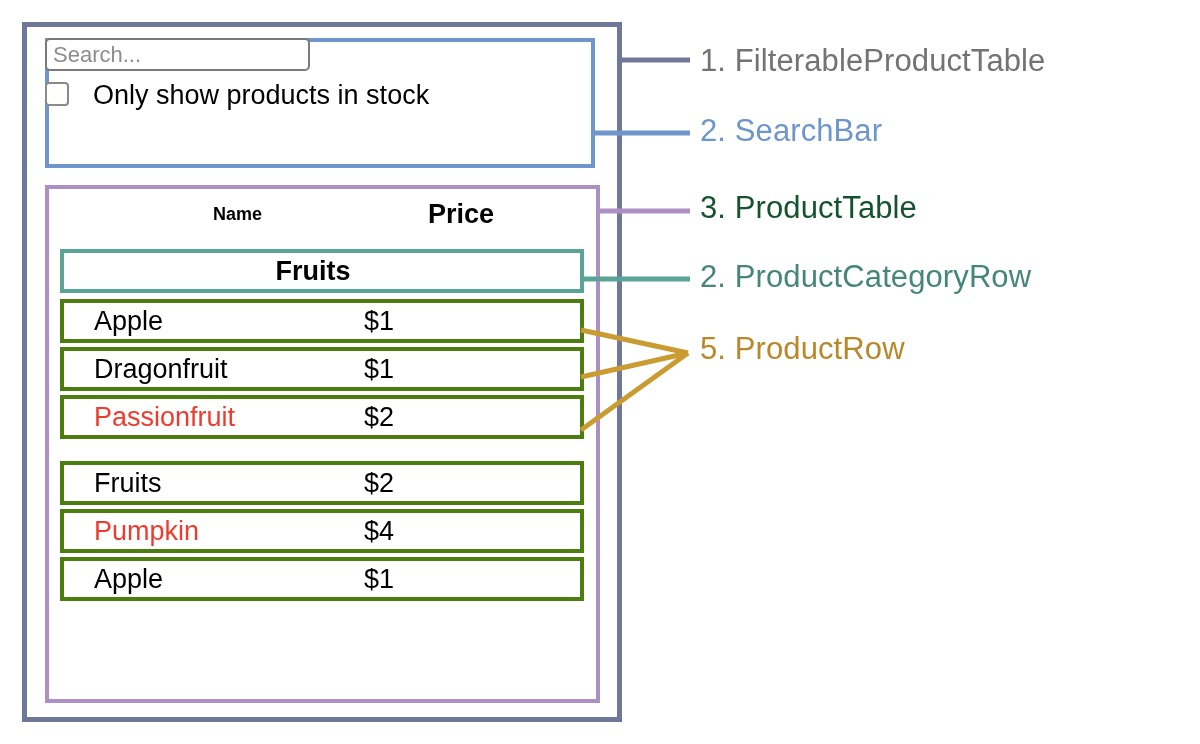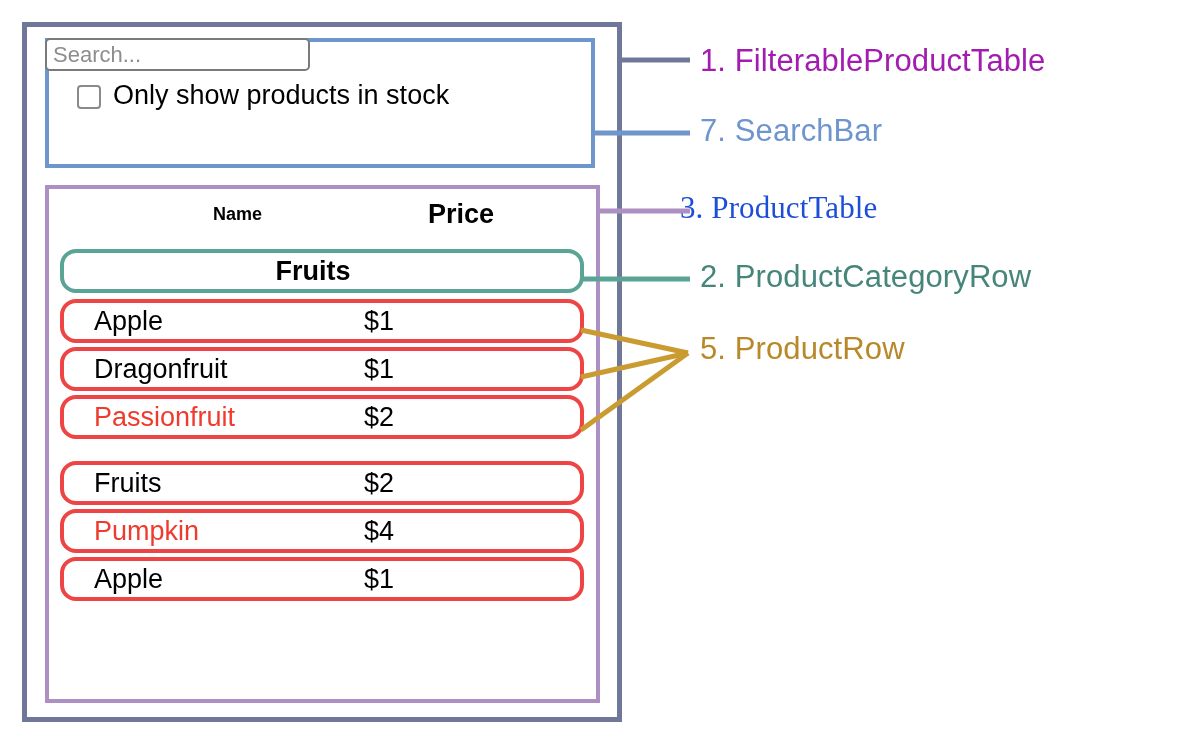--- a/index.html
+++ b/index.html
@@ -194,7 +194,7 @@
     white-space: nowrap;
     letter-spacing: 0.1px;
   }
-  .legend-1 { left: 700px; top: 43px;  color: #a21caf; }
+  .legend-1 { left: 700px; top: 43px;  color: #737373; }
   .legend-2 { left: 700px; top: 113px; color: #6f95cd; }
   .legend-3 { left: 680px; top: 190px; color: #1d4ed8; font-family: Liberation Serif, serif; }
   .legend-4 { left: 700px; top: 259px; color: #46867a; }

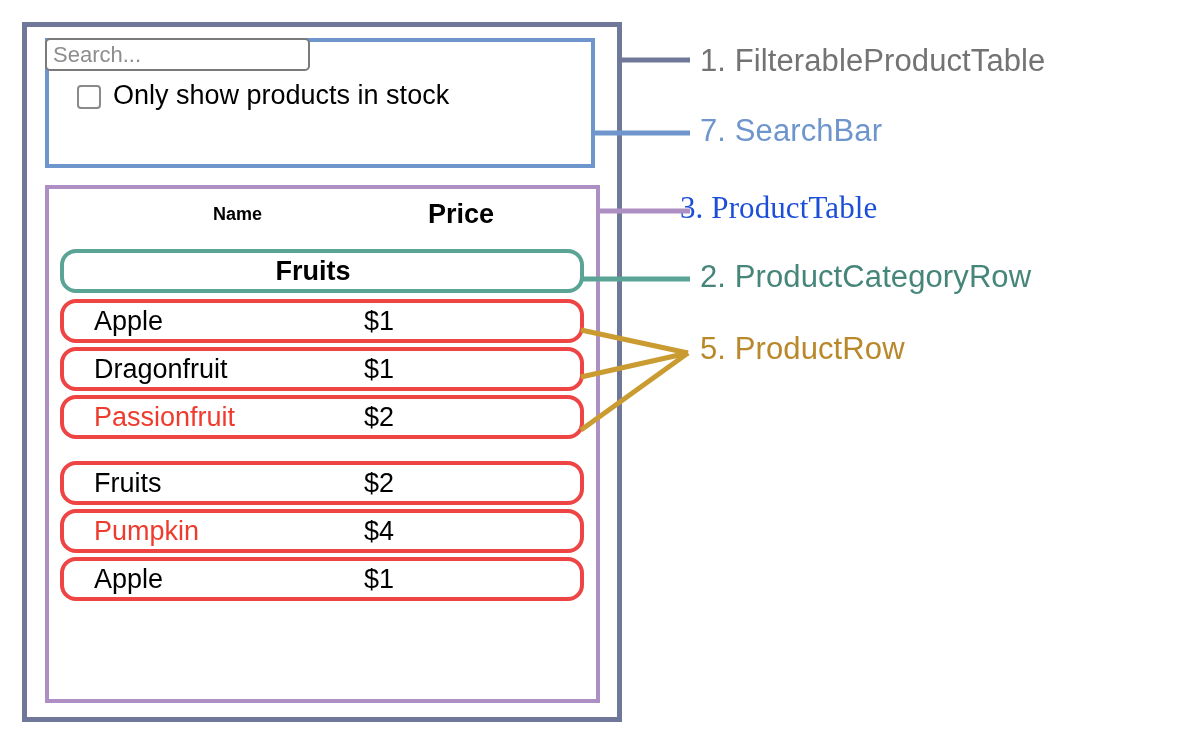--- a/index.html
+++ b/index.html
@@ -72,9 +72,8 @@
     left: 45px;
     top: 82px;
     display: flex;
-    align-items: flex-end;
-    gap: 12px;
-    margin-left: 32px;
+    align-items: flex-start;
+    gap: 24px;
   }
   .checkbox {
     width: 24px;

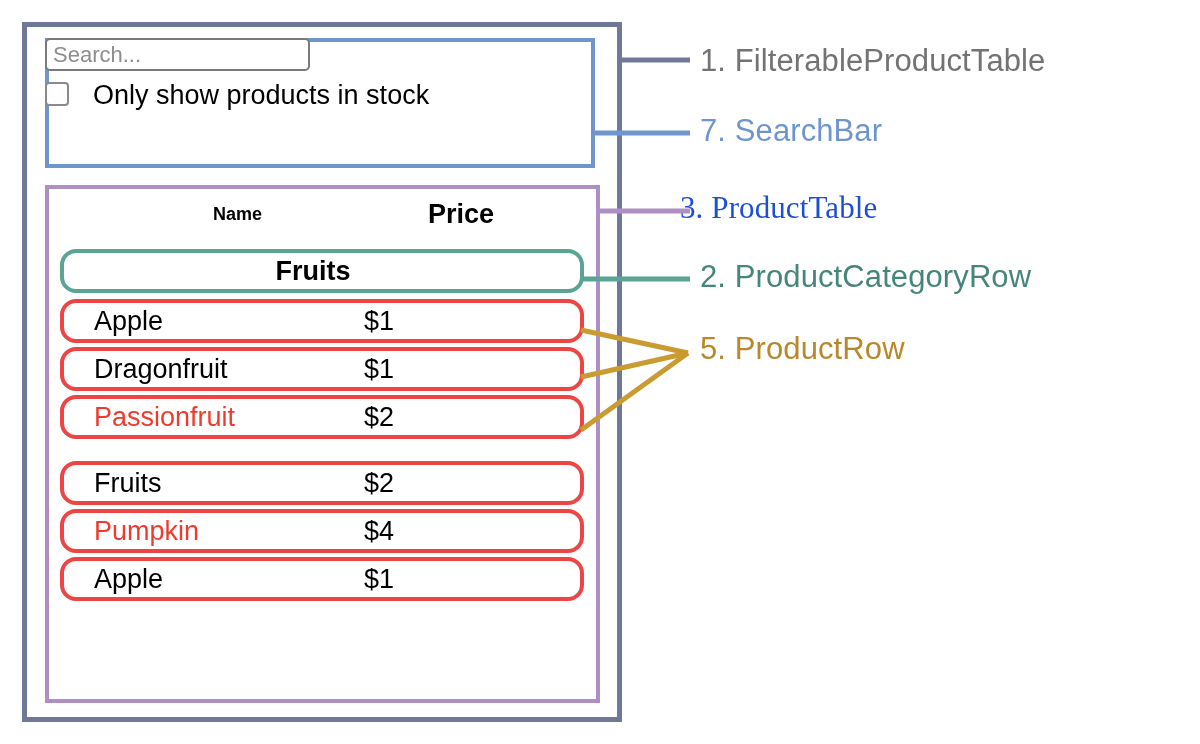--- a/index.html
+++ b/index.html
@@ -287,7 +287,7 @@
   </svg>
 
   <div class="legend-item legend-1">1. FilterableProductTable</div>
-  <div class="legend-item legend-2">7. SearchBar</div>
+  <div class="legend-item legend-2">2. SearchBar</div>
   <div class="legend-item legend-3">3. ProductTable</div>
   <div class="legend-item legend-4">2. ProductCategoryRow</div>
   <div class="legend-item legend-5">5. ProductRow</div>

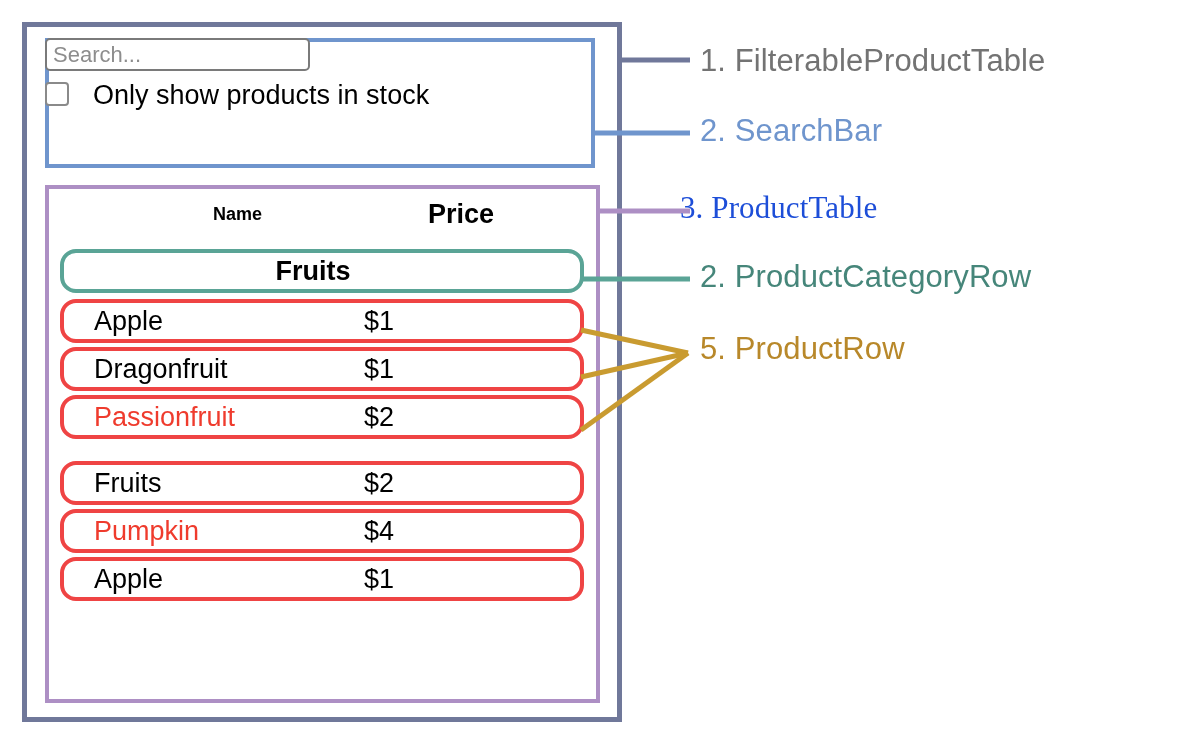--- a/index.html
+++ b/index.html
@@ -195,7 +195,7 @@
   }
   .legend-1 { left: 700px; top: 43px;  color: #737373; }
   .legend-2 { left: 700px; top: 113px; color: #6f95cd; }
-  .legend-3 { left: 680px; top: 190px; color: #1d4ed8; font-family: Liberation Serif, serif; }
+  .legend-3 { left: 700px; top: 190px; color: #14532d; }
   .legend-4 { left: 700px; top: 259px; color: #46867a; }
   .legend-5 { left: 700px; top: 331px; color: #b8882a; }
 

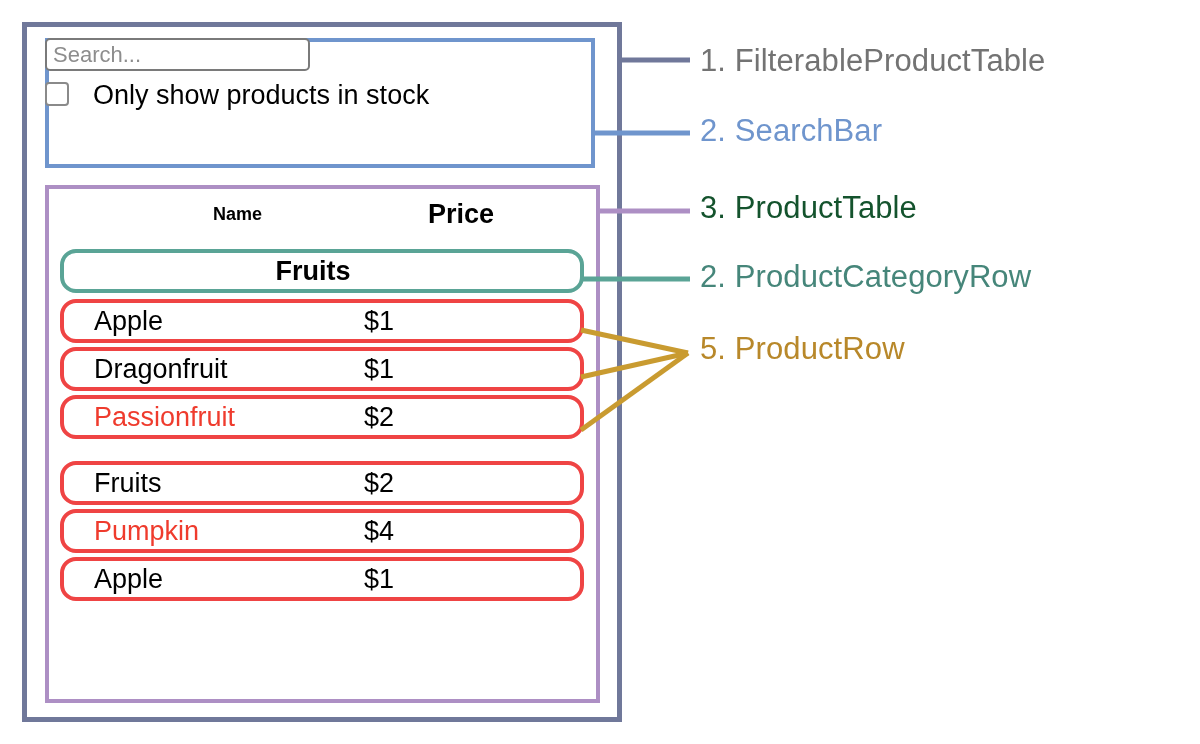--- a/index.html
+++ b/index.html
@@ -145,7 +145,6 @@
     height: 44px;
     background: #fff;
     margin-bottom: 4px;
-    border-radius: 16px;
   }
   .row.category {
     border: 4px solid #5aa496;

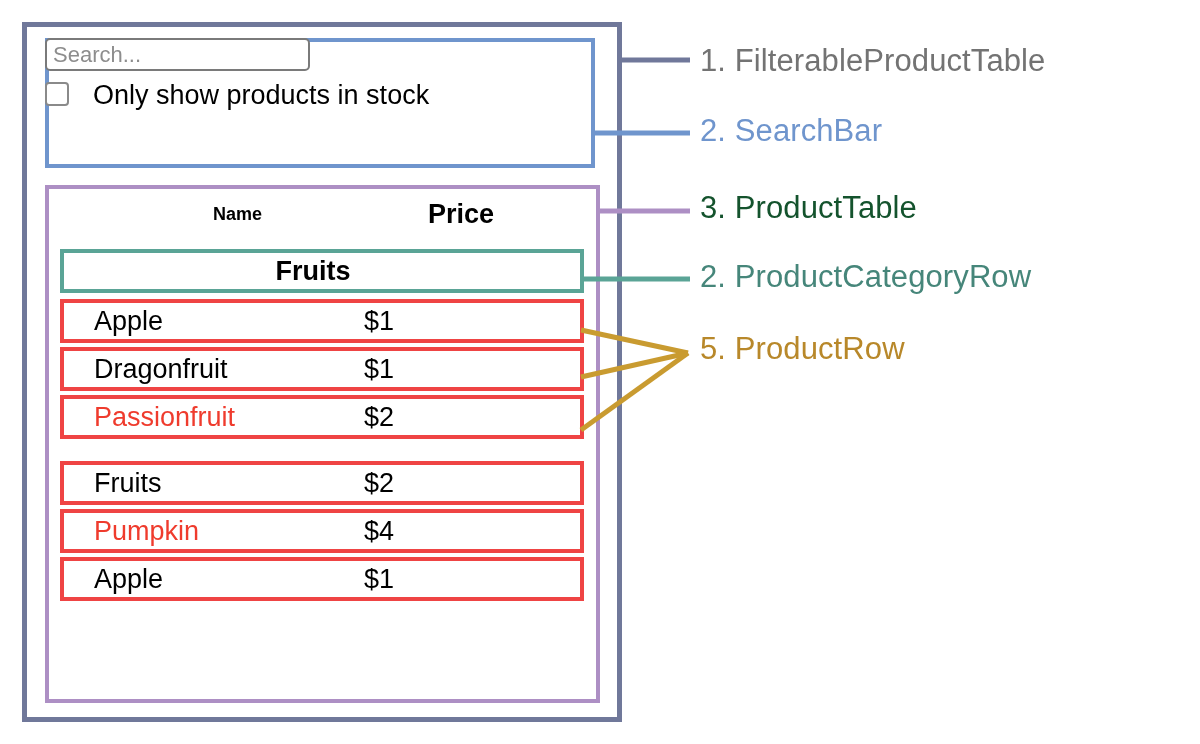--- a/index.html
+++ b/index.html
@@ -161,7 +161,7 @@
     margin-right: 18px;
   }
   .row.product {
-    border: 4px solid #ef4444;
+    border: 4px solid #4d7c0f;
   }
   .row.product .p-name {
     position: absolute;

